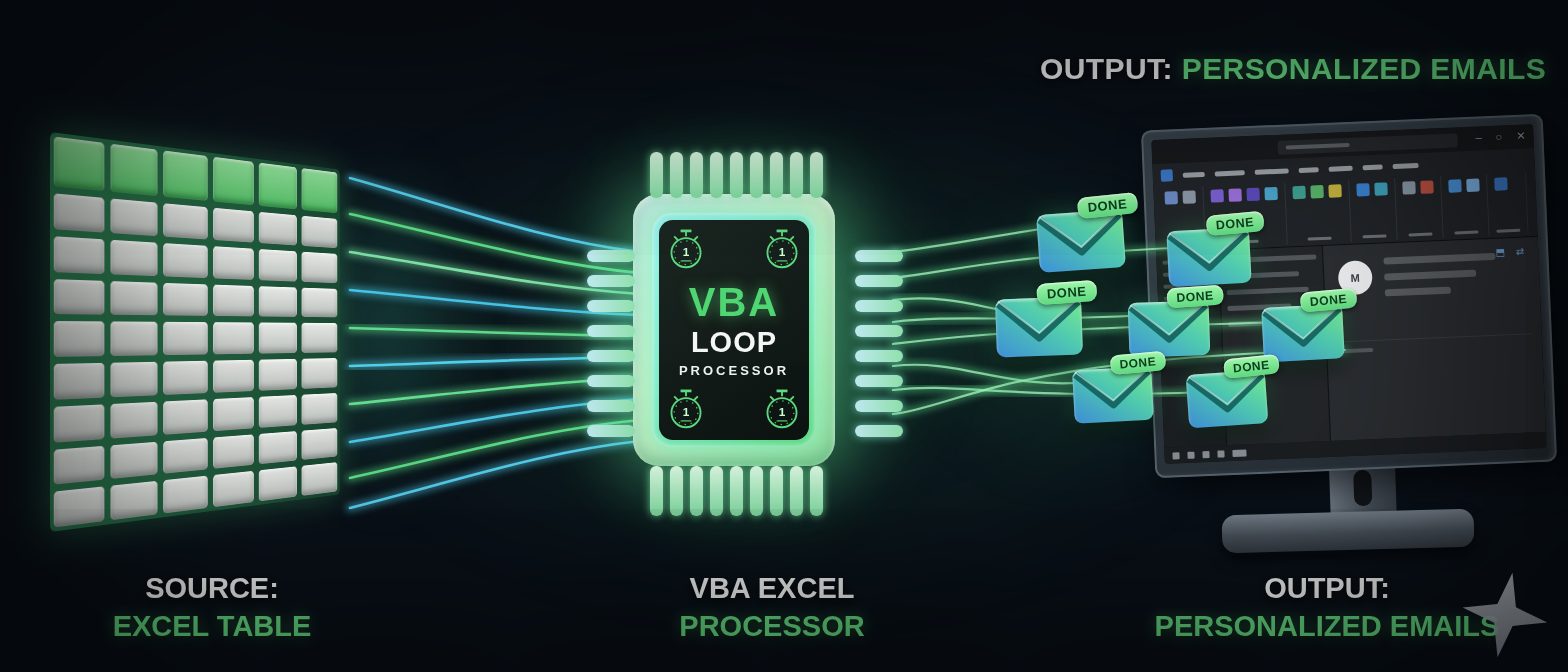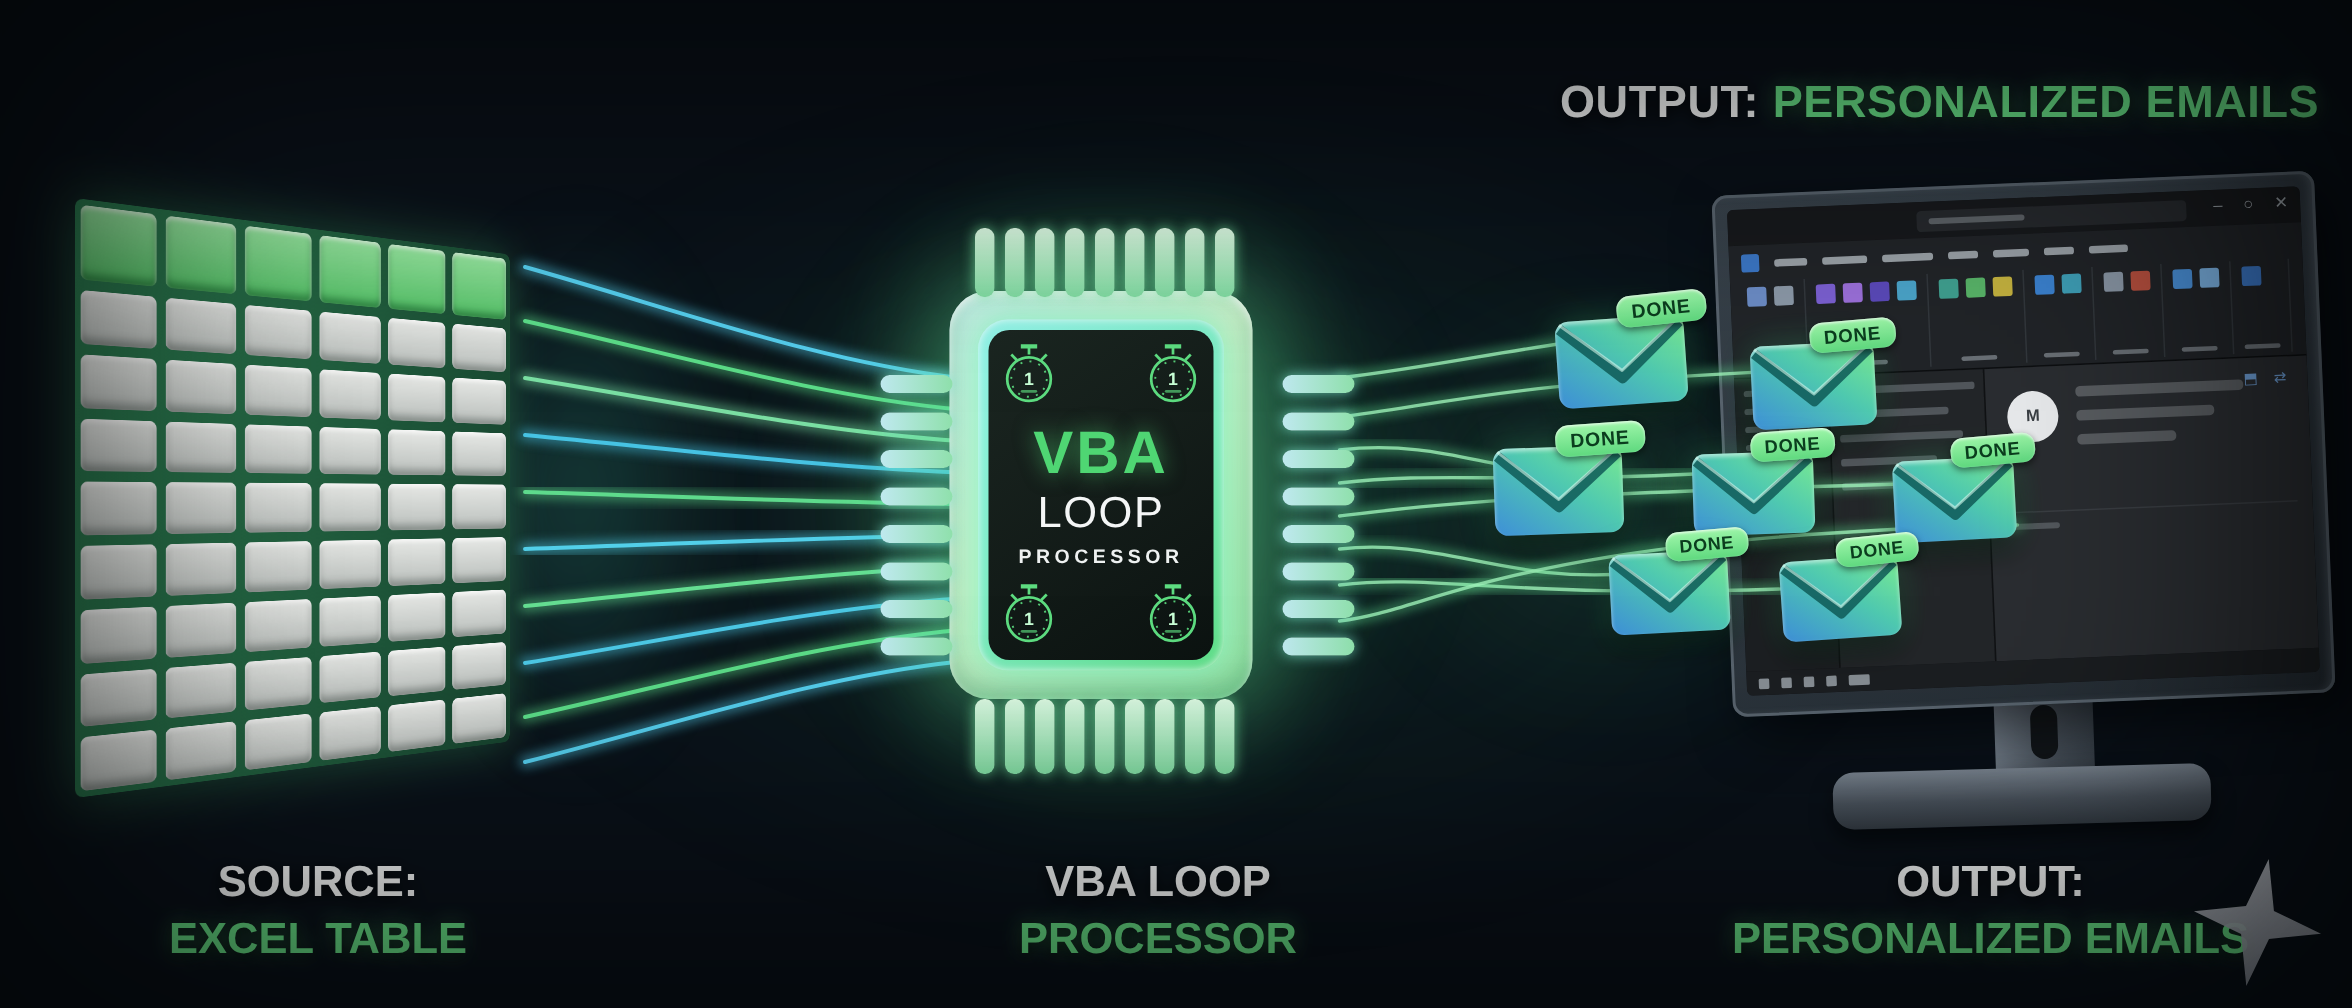--- a/index.html
+++ b/index.html
@@ -44,7 +44,7 @@
     align-items:center;justify-content:center;}
   .chip-title{color:#4fd673;font-size:40px;font-weight:800;letter-spacing:2px;line-height:1;
     text-shadow:0 0 14px rgba(90,230,130,.55);}
-  .chip-sub{color:#f4f6f6;font-size:29px;font-weight:400;letter-spacing:1px;line-height:1.15;margin-top:4px;}
+  .chip-sub{color:#f4f6f6;font-size:29px;font-weight:700;letter-spacing:1px;line-height:1.15;margin-top:4px;}
   .chip-sub2{color:#eef1f1;font-size:13px;font-weight:700;letter-spacing:3px;margin-top:3px;}
   .sw{position:absolute;width:40px;height:46px;}
   .sw.tl{left:7px;top:7px;} .sw.tr{right:7px;top:7px;} .sw.bl{left:7px;bottom:7px;} .sw.br{right:7px;bottom:7px;}

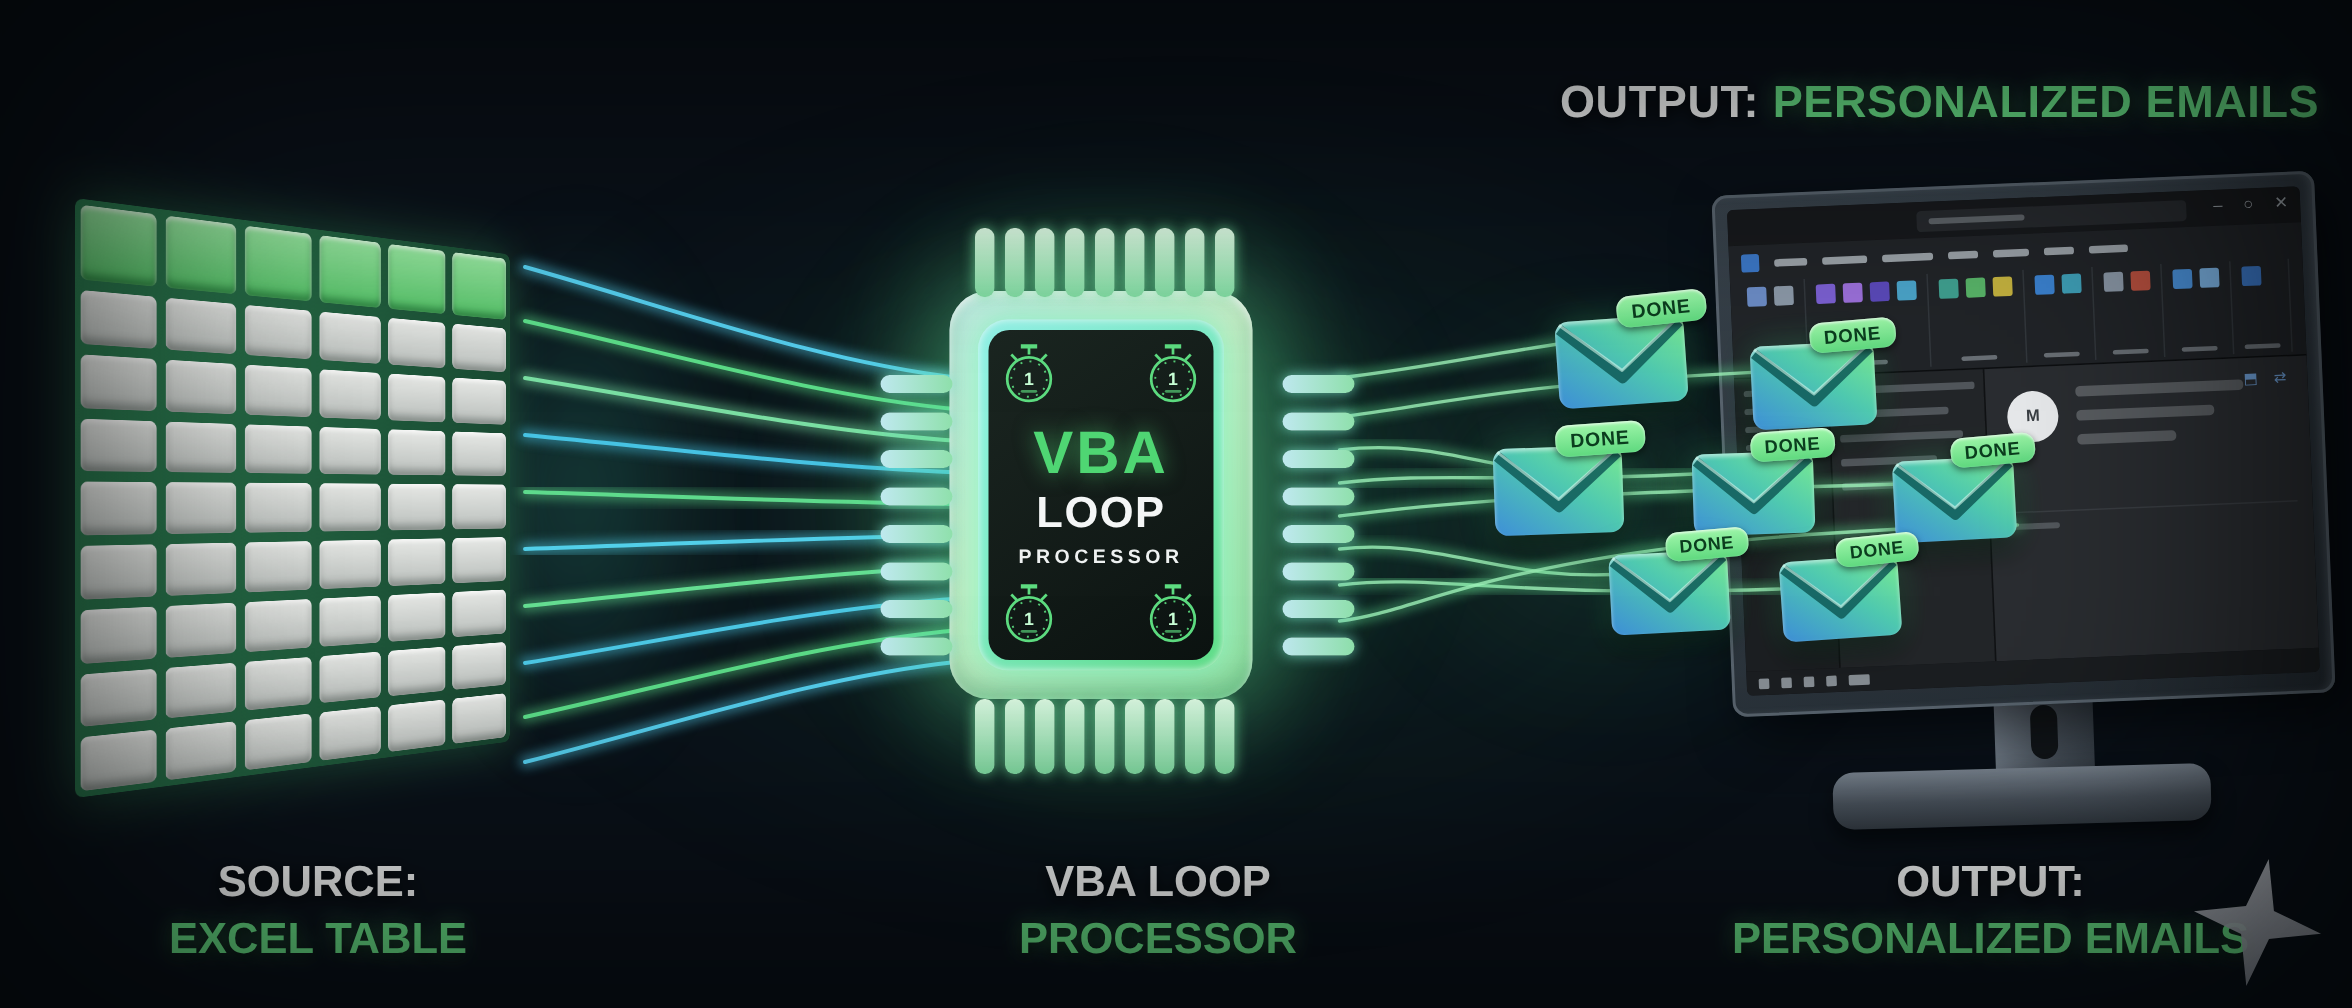--- a/index.html
+++ b/index.html
@@ -451,7 +451,7 @@
     <span class="l2">EXCEL TABLE</span>
   </div>
   <div class="bot-label" id="lbl-bot-center">
-    <span class="l1">VBA LOOP</span>
+    <span class="l1">VBA EXCEL</span>
     <span class="l2">PROCESSOR</span>
   </div>
   <div class="bot-label" id="lbl-bot-right">

